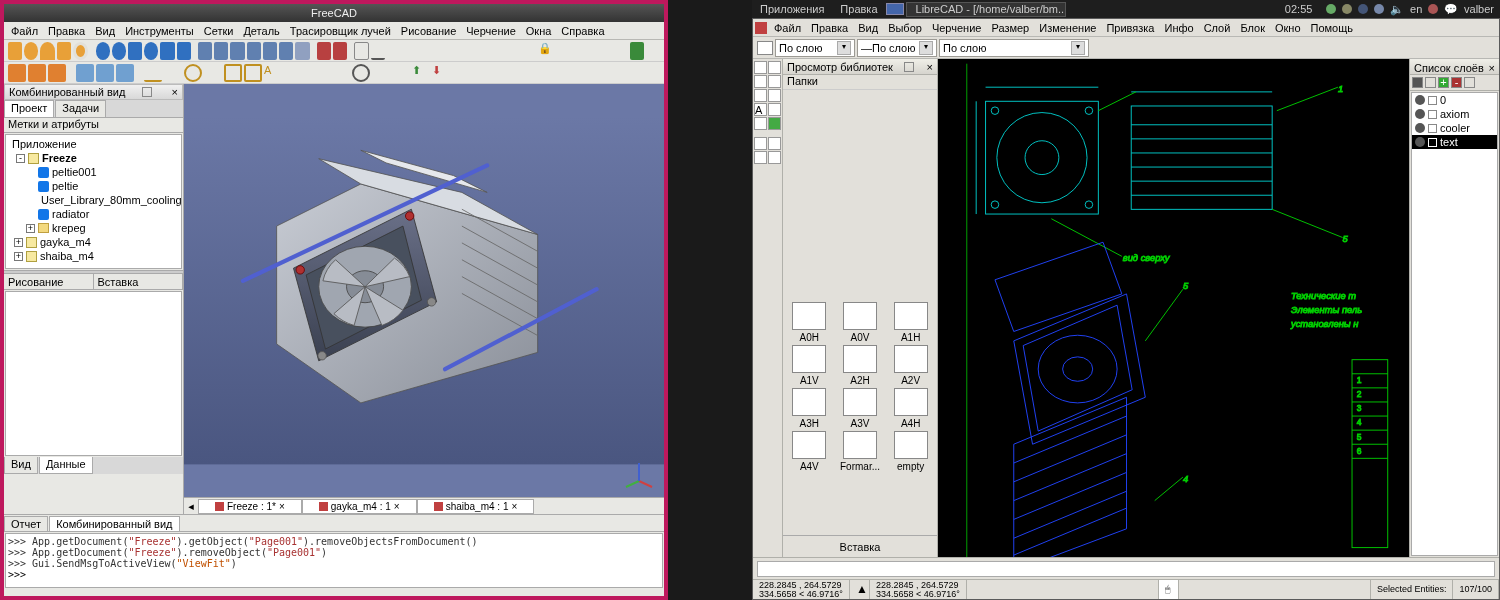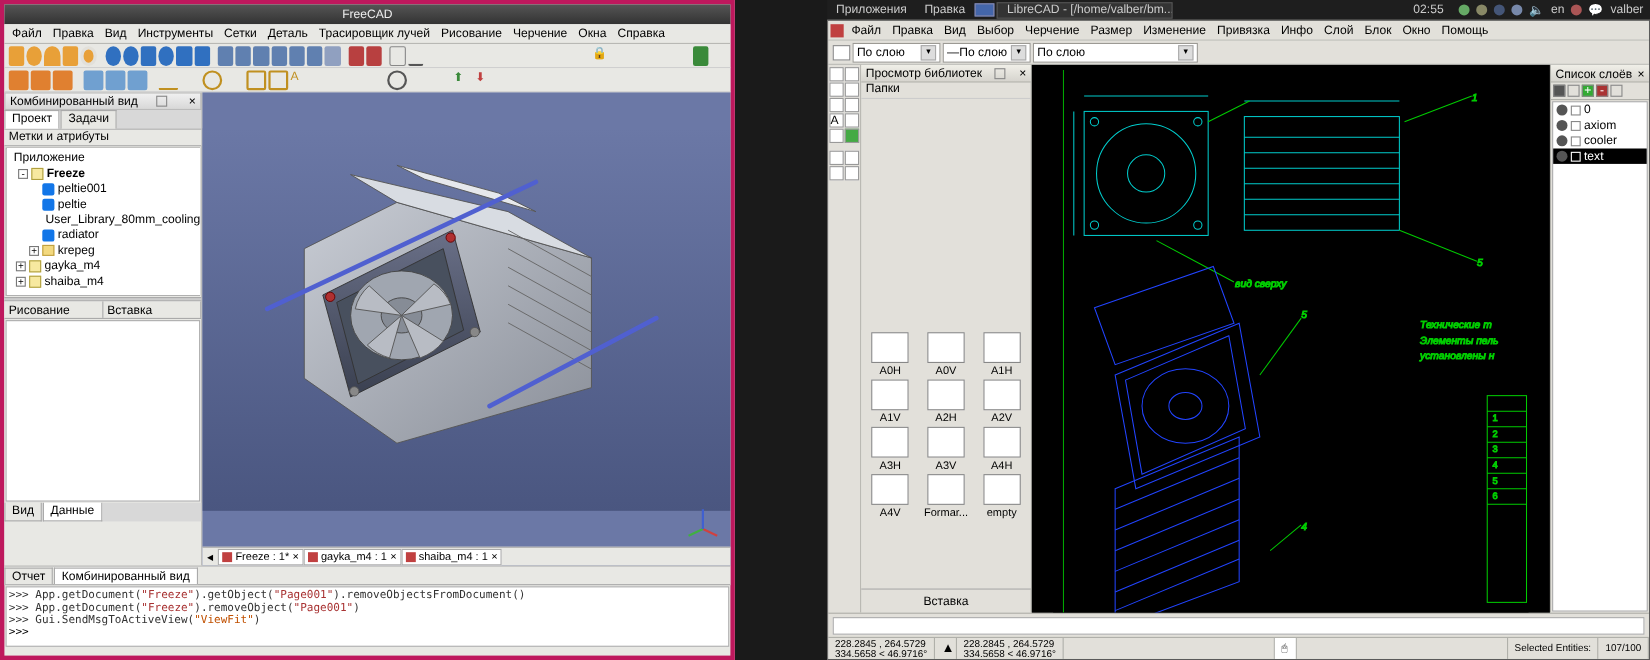--- a/index.html
+++ b/index.html
@@ -41,7 +41,7 @@
 .fc-bot-tabs .fc-tab{border-top:none;border-bottom:1px solid #aaa}
 .fc-viewport{flex:1;background:#6b78a6;position:relative}
 .fc-view-tabs{position:absolute;bottom:0;left:0;right:0;height:17px;background:#e8e8e4;display:flex;align-items:center;gap:0;border-top:1px solid #aaa}
-.fc-view-tab{border:1px solid #aaa;padding:1px 3px;background:#fff;display:flex;align-items:center;gap:3px;font-size:10px}
+.fc-view-tab{border:1px solid #aaa;padding:1px 16px;background:#fff;display:flex;align-items:center;gap:3px;font-size:10px}
 .fc-axis{position:absolute;right:10px;bottom:25px;width:30px;height:30px}
 .fc-report{height:18px;border-top:1px solid #aaa;border-bottom:1px solid #aaa;display:flex;align-items:center;background:#e8e8e4}
 .fc-console-title{height:15px;background:#e8e8e4;padding:0 4px;border-bottom:1px solid #aaa}

